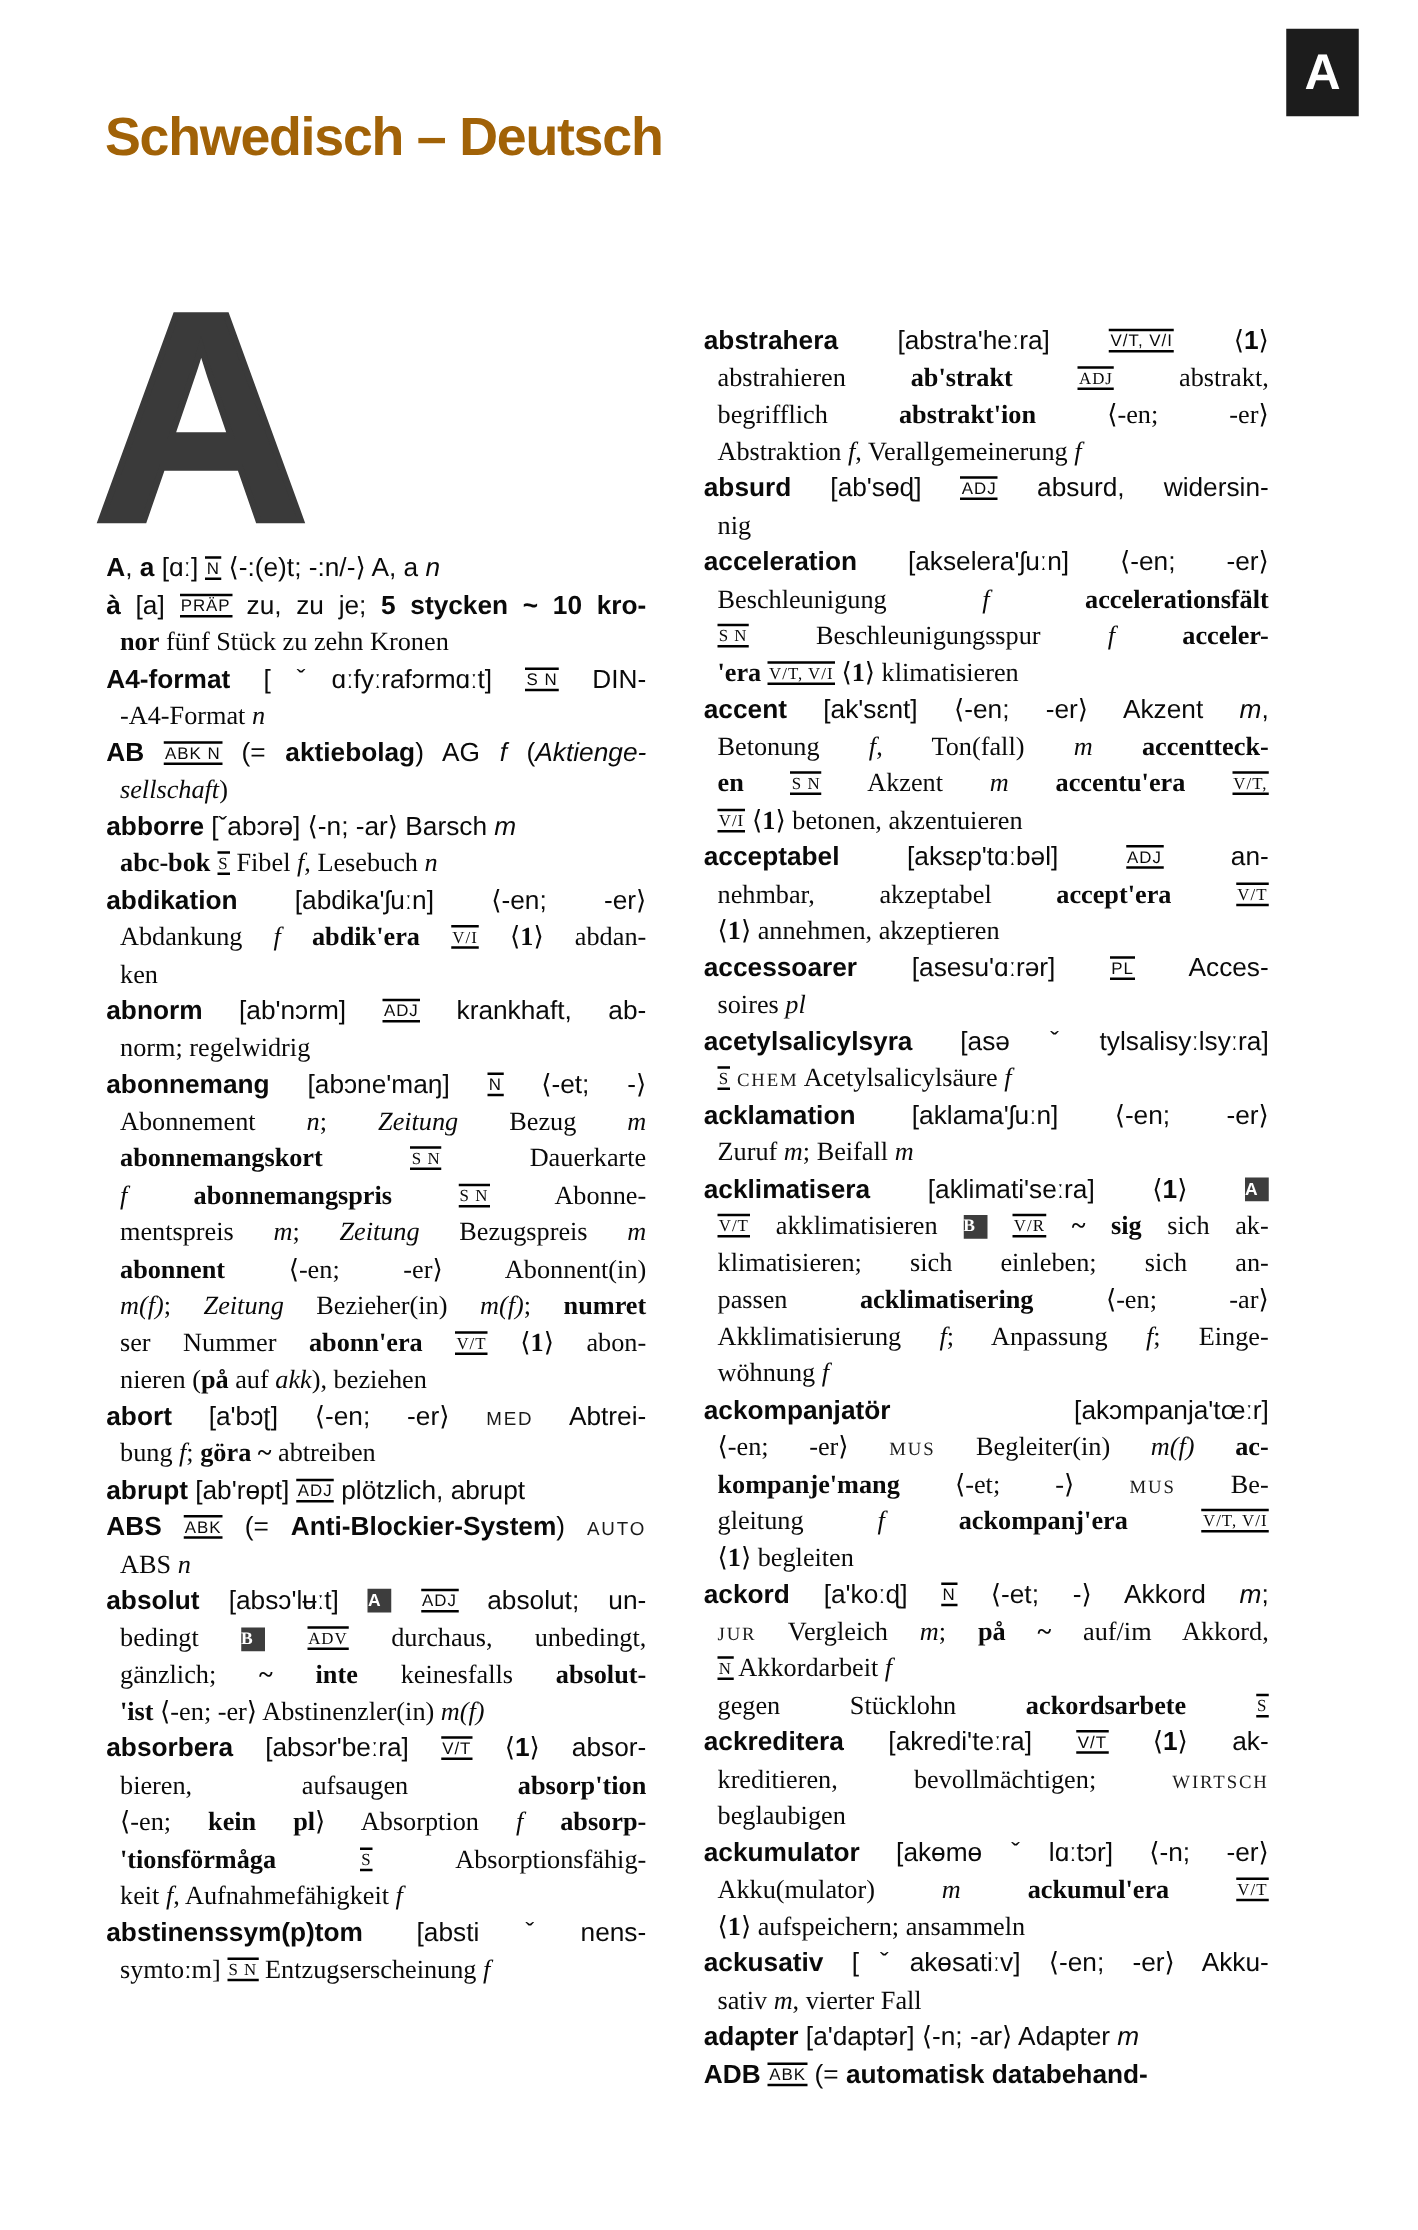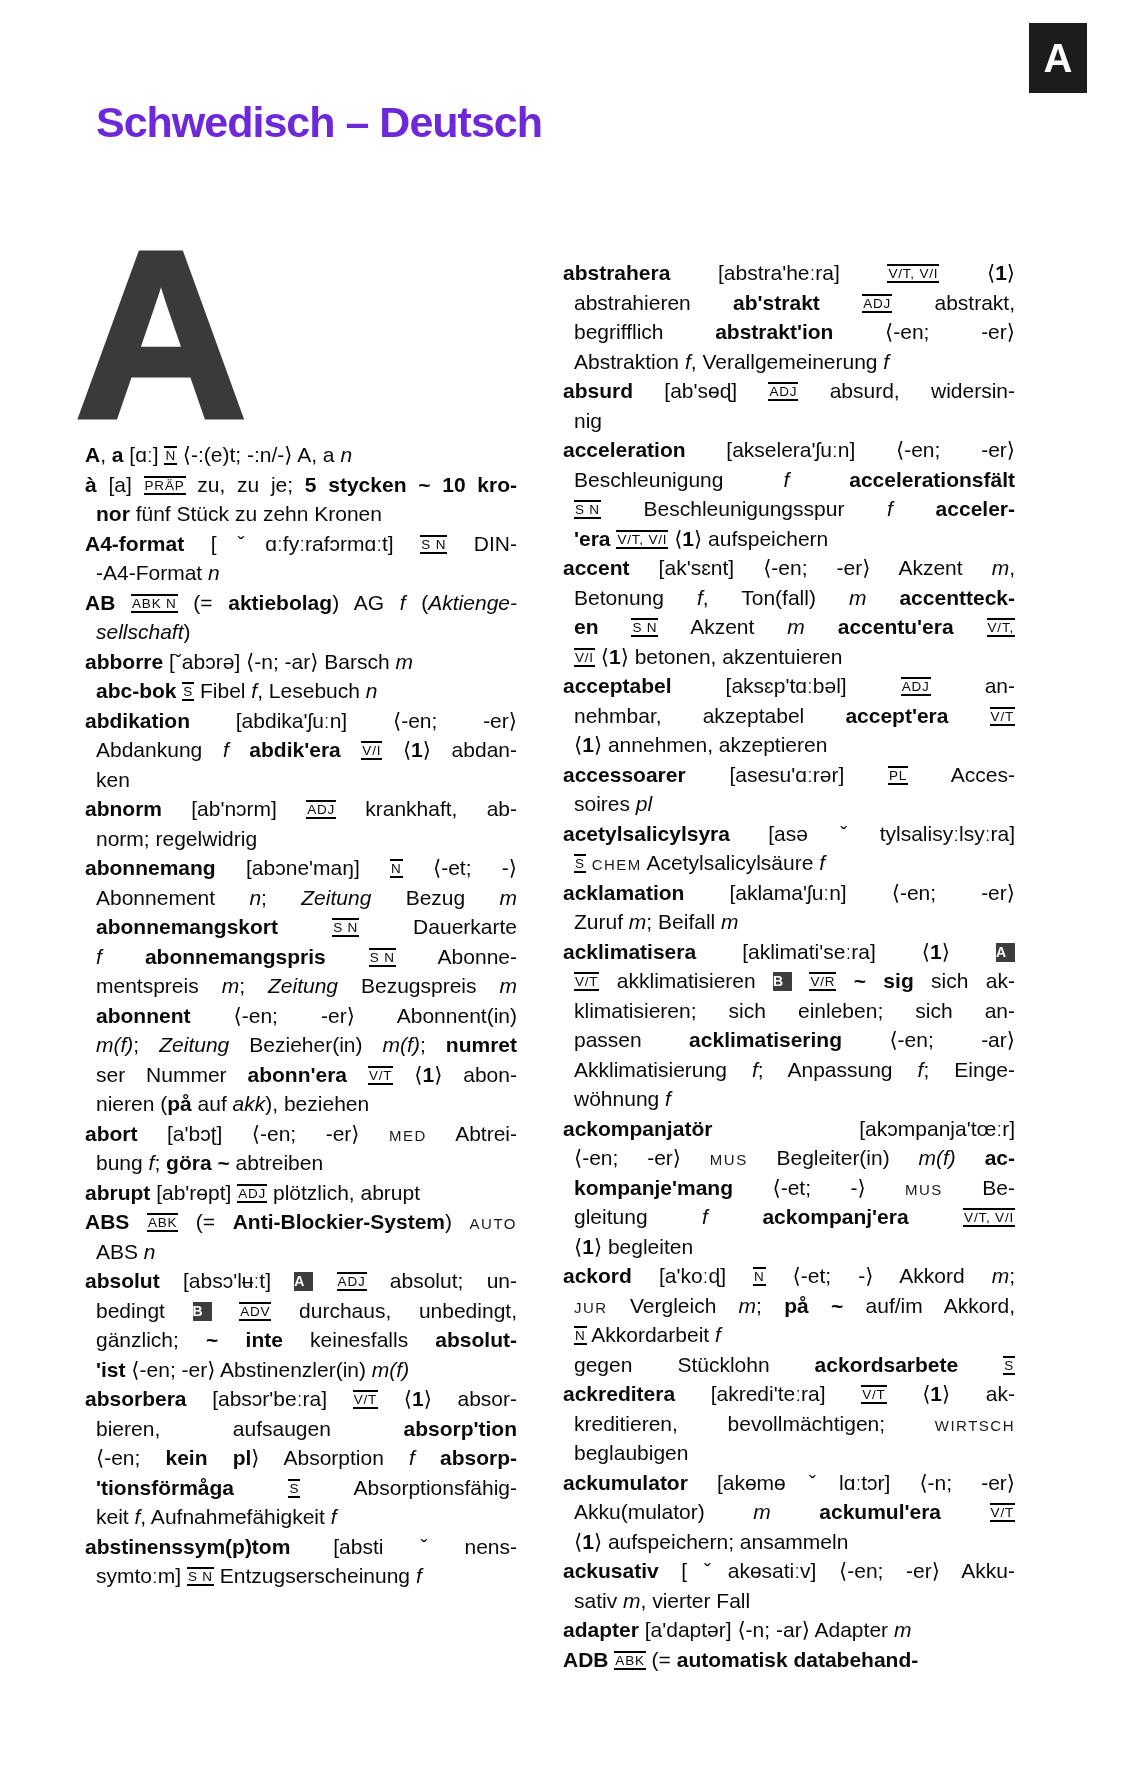--- a/index.html
+++ b/index.html
@@ -21,8 +21,8 @@
     color:#ffffff;font-size:40px;font-weight:bold;line-height:1;
   }
   .title{
-    position:absolute;left:84px;top:86px;margin:12px;
-    font-size:43px;font-weight:bold;letter-spacing:-1px;color:#6d28d9;
+    position:absolute;left:84px;top:86px;margin:0;
+    font-size:43px;font-weight:bold;letter-spacing:-1px;color:#a16207;
   }
   .col{position:absolute;font-size:21px;}
   .col-left{left:85px;top:252px;width:432px;}

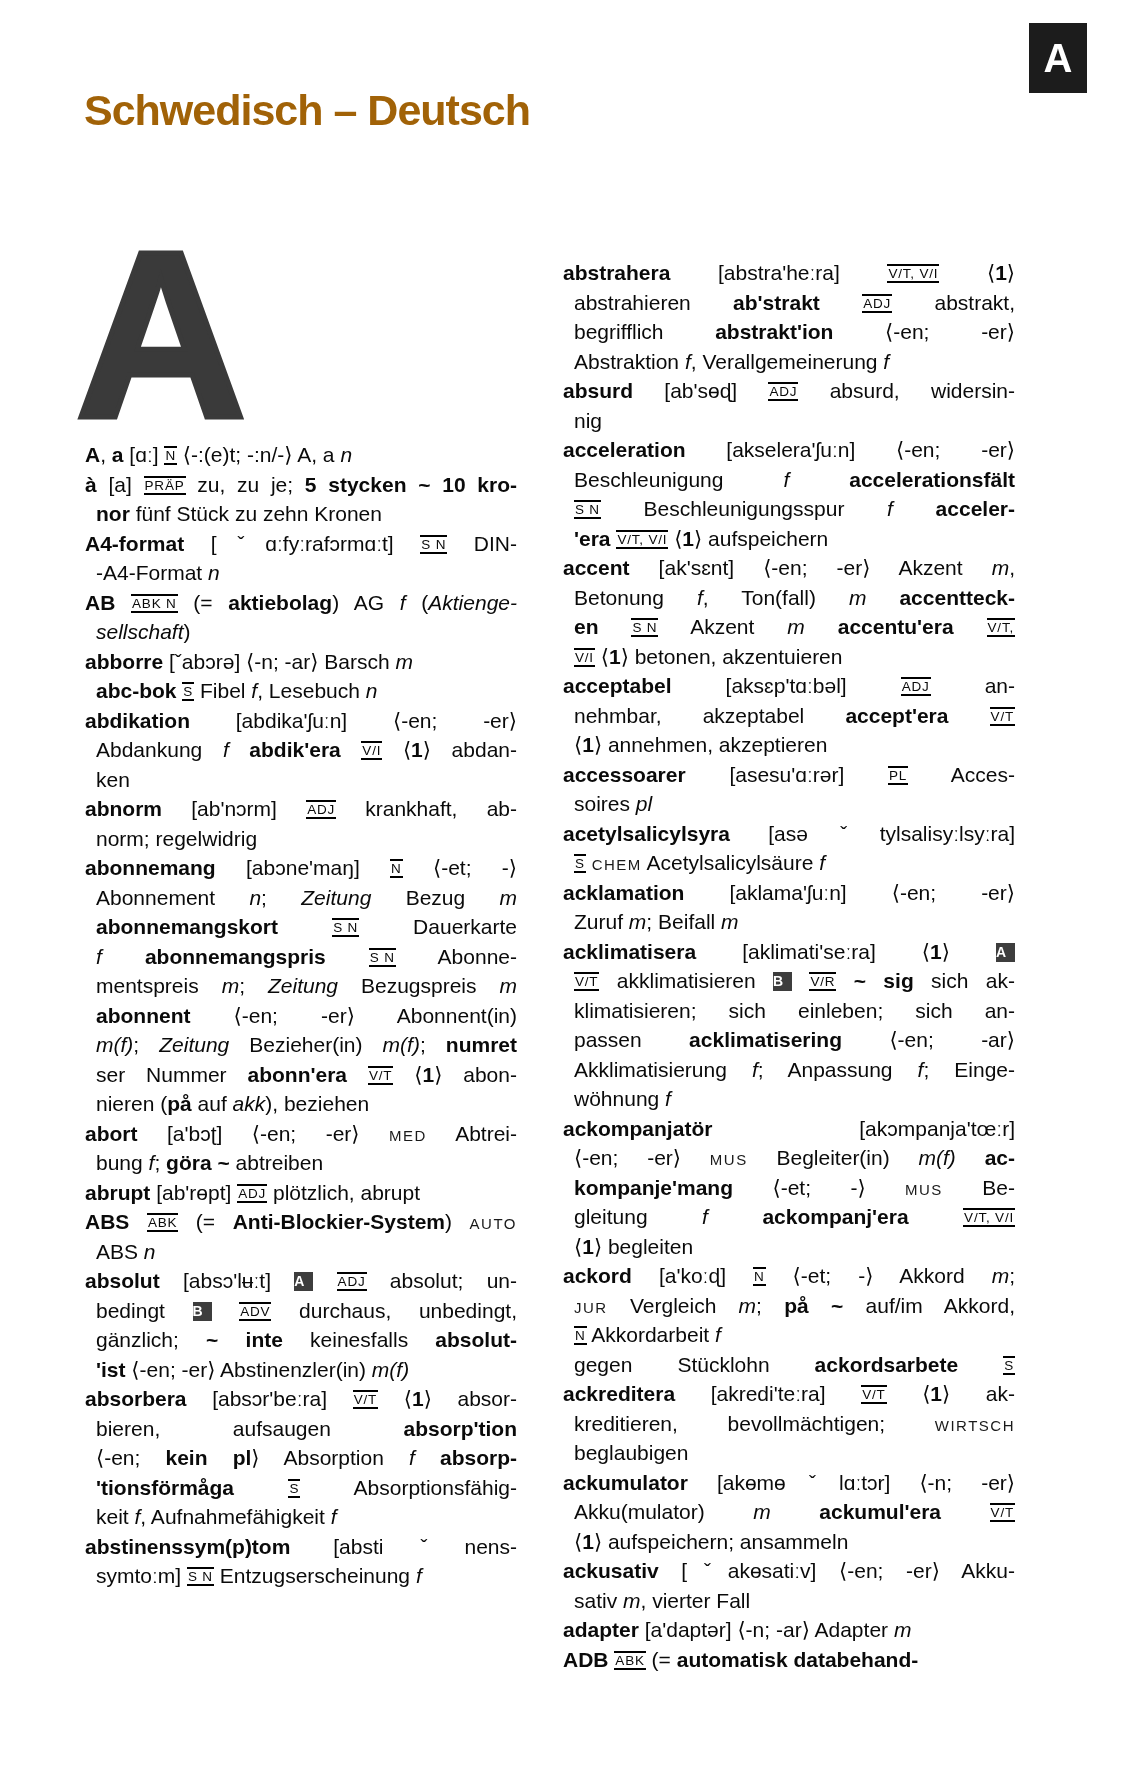--- a/index.html
+++ b/index.html
@@ -39,7 +39,7 @@
     text-align:left;white-space:normal;
   }
   .dline.just{text-align:justify;text-align-last:justify;text-justify:inter-word;}
-  .dline.ind{padding-left:11px;}
+  .dline.ind{padding-left:11px;font-family:Liberation Serif, serif;}
   .seg-h{font-weight:bold;}
   .seg-i{font-style:italic;}
   .seg-g{

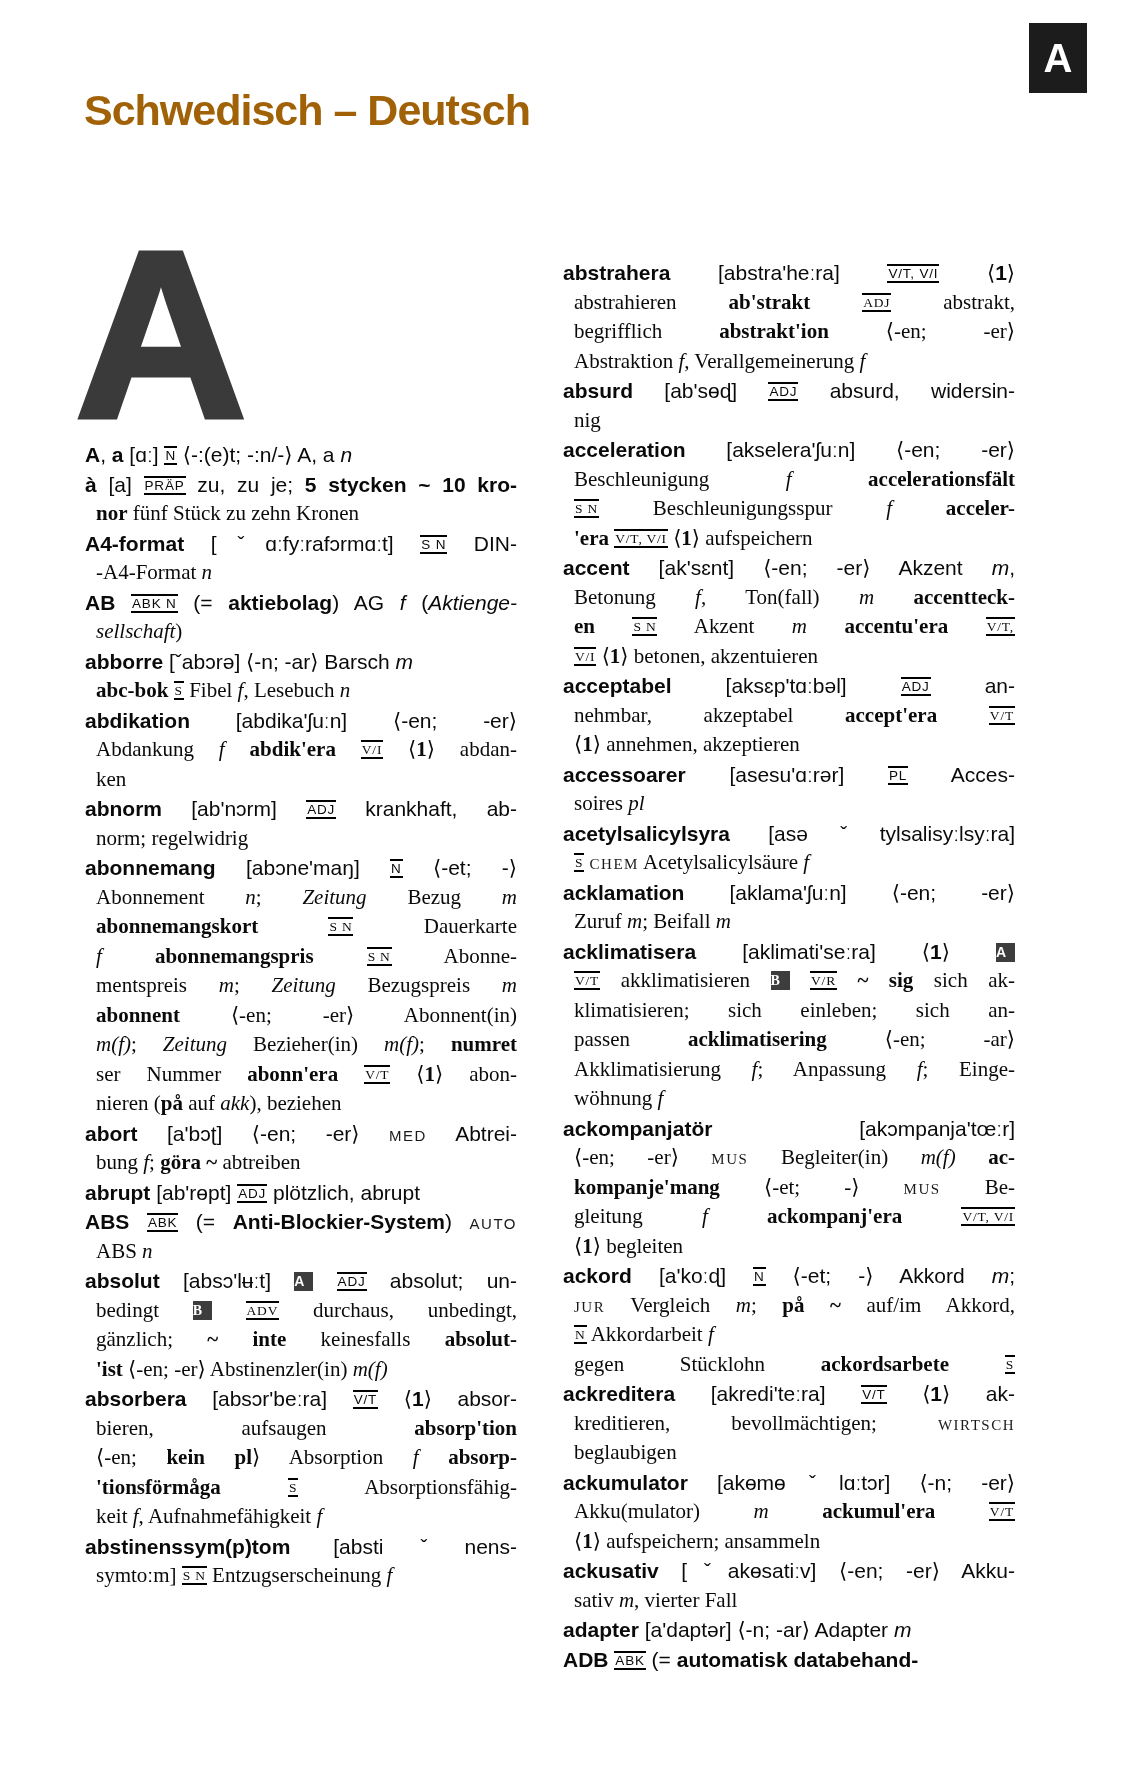--- a/index.html
+++ b/index.html
@@ -122,7 +122,7 @@
         <div class="dline just"><span class="seg-h">acceleration</span><span class="seg-t"> [akselera'ʃuːn] ⟨-en; -er⟩</span></div>
         <div class="dline just ind"><span class="seg-t">Beschleunigung </span><span class="seg-i">f</span><span class="seg-t"> </span><span class="seg-h">accelerationsfält</span></div>
         <div class="dline just ind"><span class="seg-g">S N</span><span class="seg-t"> Beschleunigungsspur </span><span class="seg-i">f</span><span class="seg-t"> </span><span class="seg-h">acceler-</span></div>
-        <div class="dline ind"><span class="seg-h">'era</span><span class="seg-t"> </span><span class="seg-g">V/T, V/I</span><span class="seg-t"> ⟨</span><span class="seg-h">1</span><span class="seg-t">⟩ aufspeichern</span></div>
+        <div class="dline ind"><span class="seg-h">'era</span><span class="seg-t"> </span><span class="seg-g">V/T, V/I</span><span class="seg-t"> ⟨</span><span class="seg-h">1</span><span class="seg-t">⟩ klimatisieren</span></div>
         <div class="dline just"><span class="seg-h">accent</span><span class="seg-t"> [ak'sɛnt] ⟨-en; -er⟩ Akzent </span><span class="seg-i">m</span><span class="seg-t">,</span></div>
         <div class="dline just ind"><span class="seg-t">Betonung </span><span class="seg-i">f</span><span class="seg-t">, Ton(fall) </span><span class="seg-i">m</span><span class="seg-t"> </span><span class="seg-h">accentteck-</span></div>
         <div class="dline just ind"><span class="seg-h">en</span><span class="seg-t"> </span><span class="seg-g">S N</span><span class="seg-t"> Akzent </span><span class="seg-i">m</span><span class="seg-t"> </span><span class="seg-h">accentu'era</span><span class="seg-t"> </span><span class="seg-g">V/T,</span></div>

